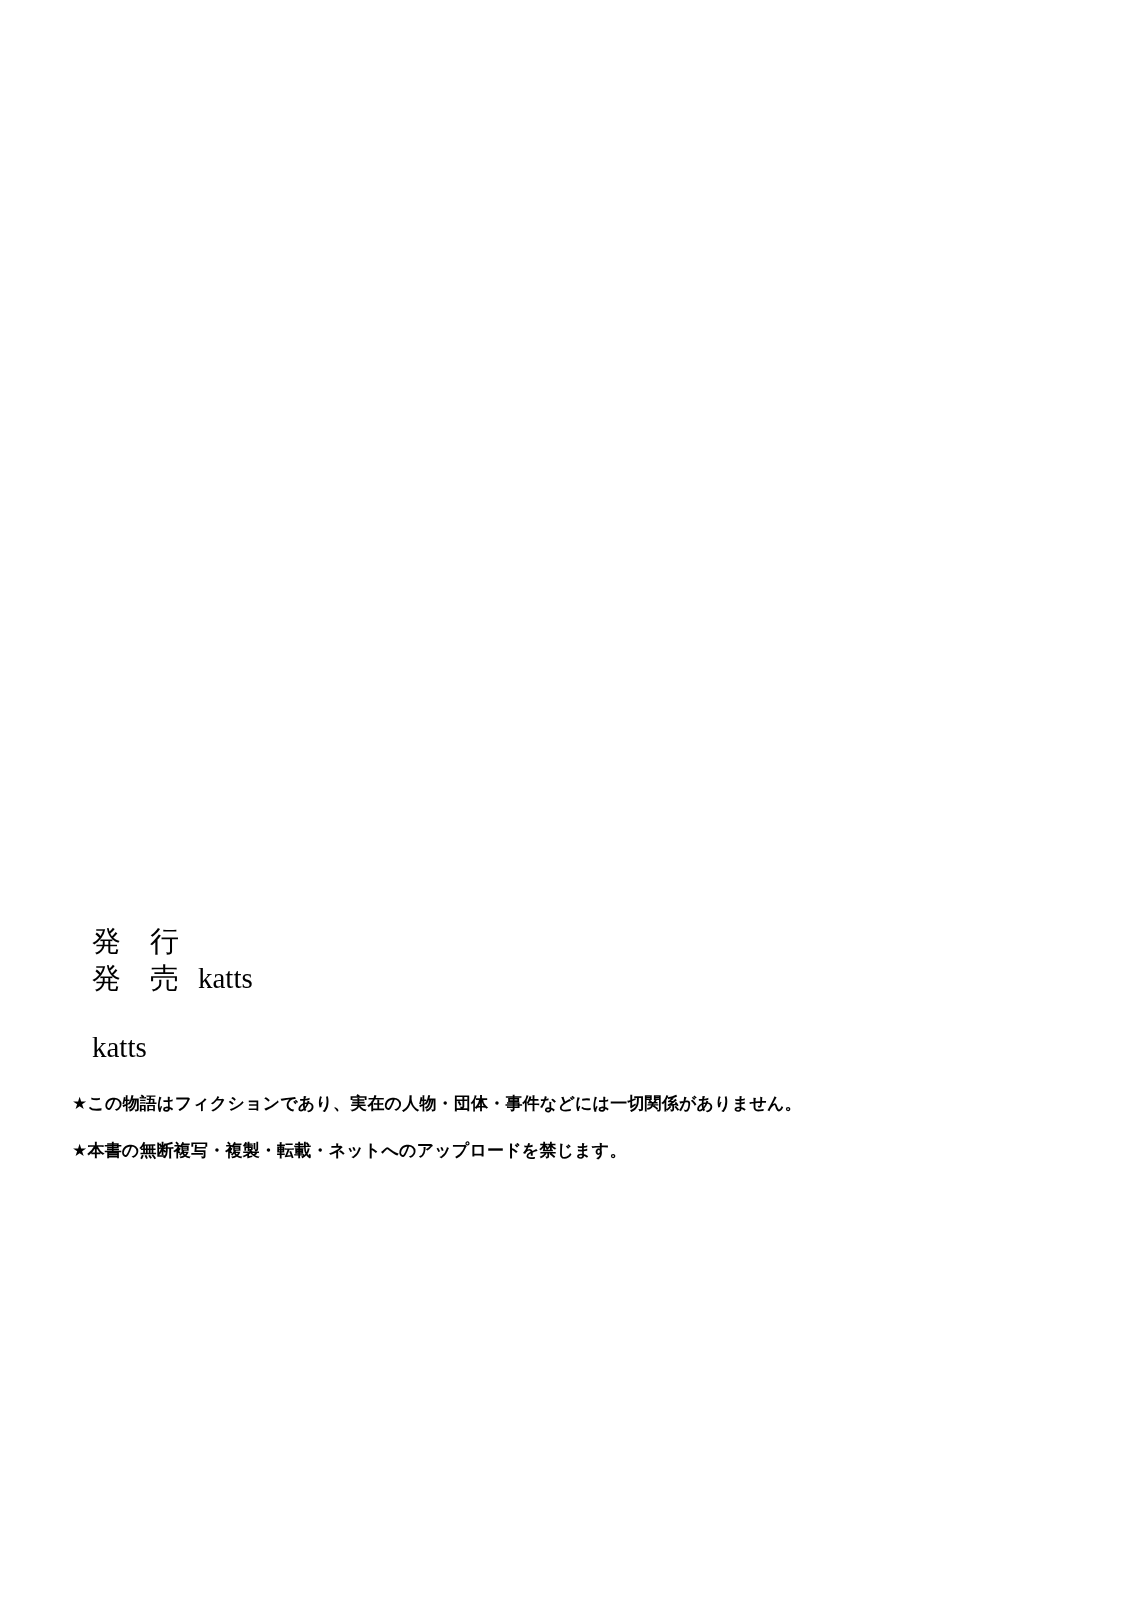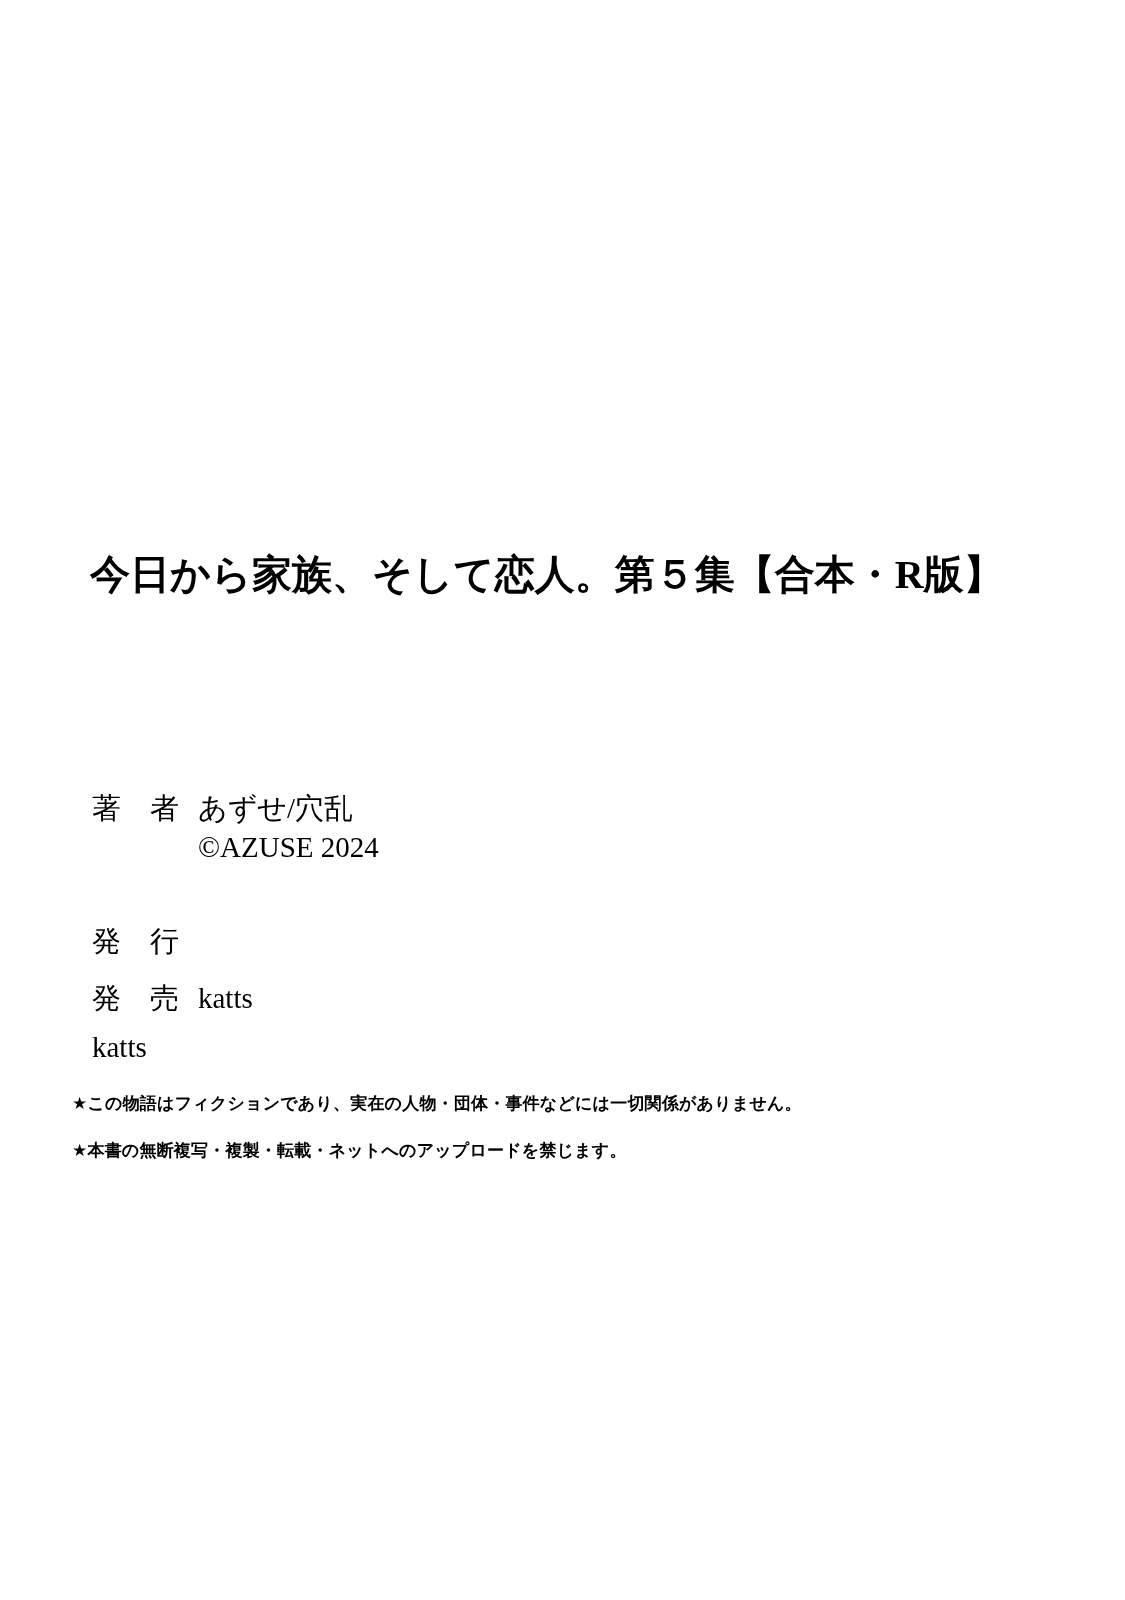--- a/index.html
+++ b/index.html
@@ -62,7 +62,6 @@
 
 <div class="page">
 
-  <div class="book-title">今日から家族、そして恋人。第５集【合本・R版】</div>
 
   <div class="credit-row row-author">
     <span class="credit-label">著　者</span>

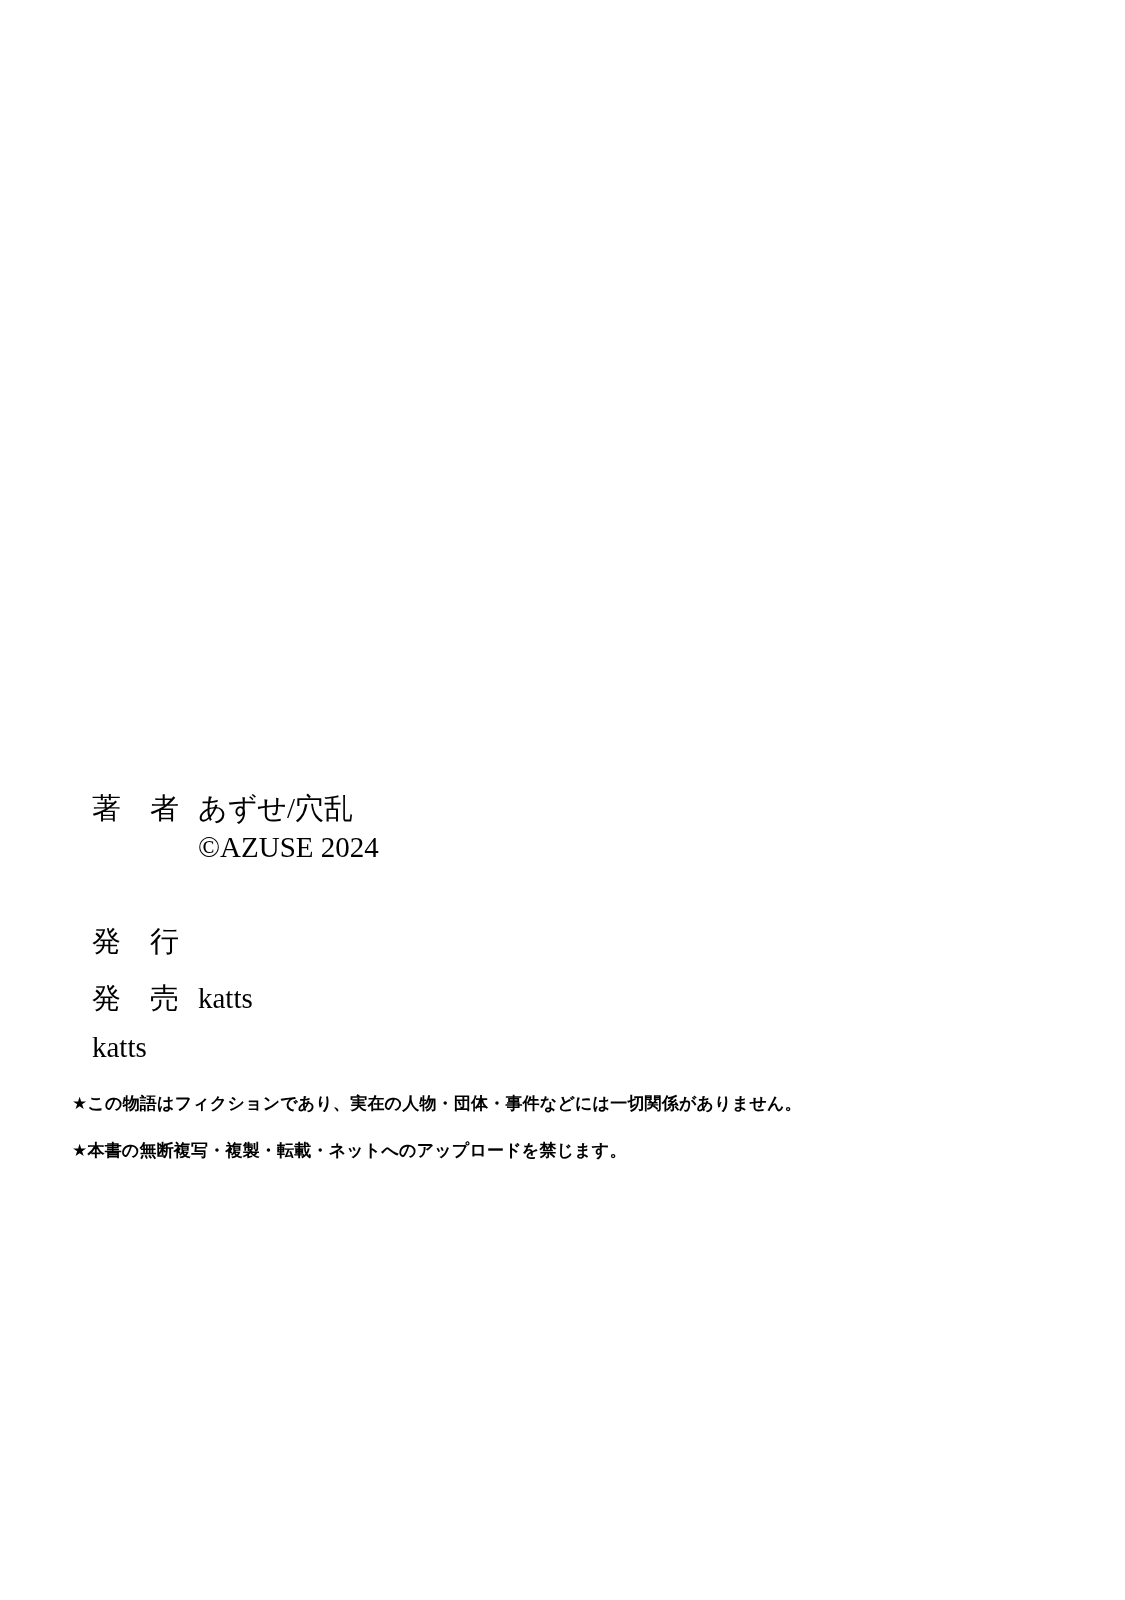--- a/index.html
+++ b/index.html
@@ -63,10 +63,6 @@
 <div class="page">
 
 
-  <div class="credit-row row-author">
-    <span class="credit-label">著　者</span>
-    <span class="credit-value">あずせ/穴乱</span>
-  </div>
 
   <div class="credit-row row-copyright">
     <span class="credit-label"></span>

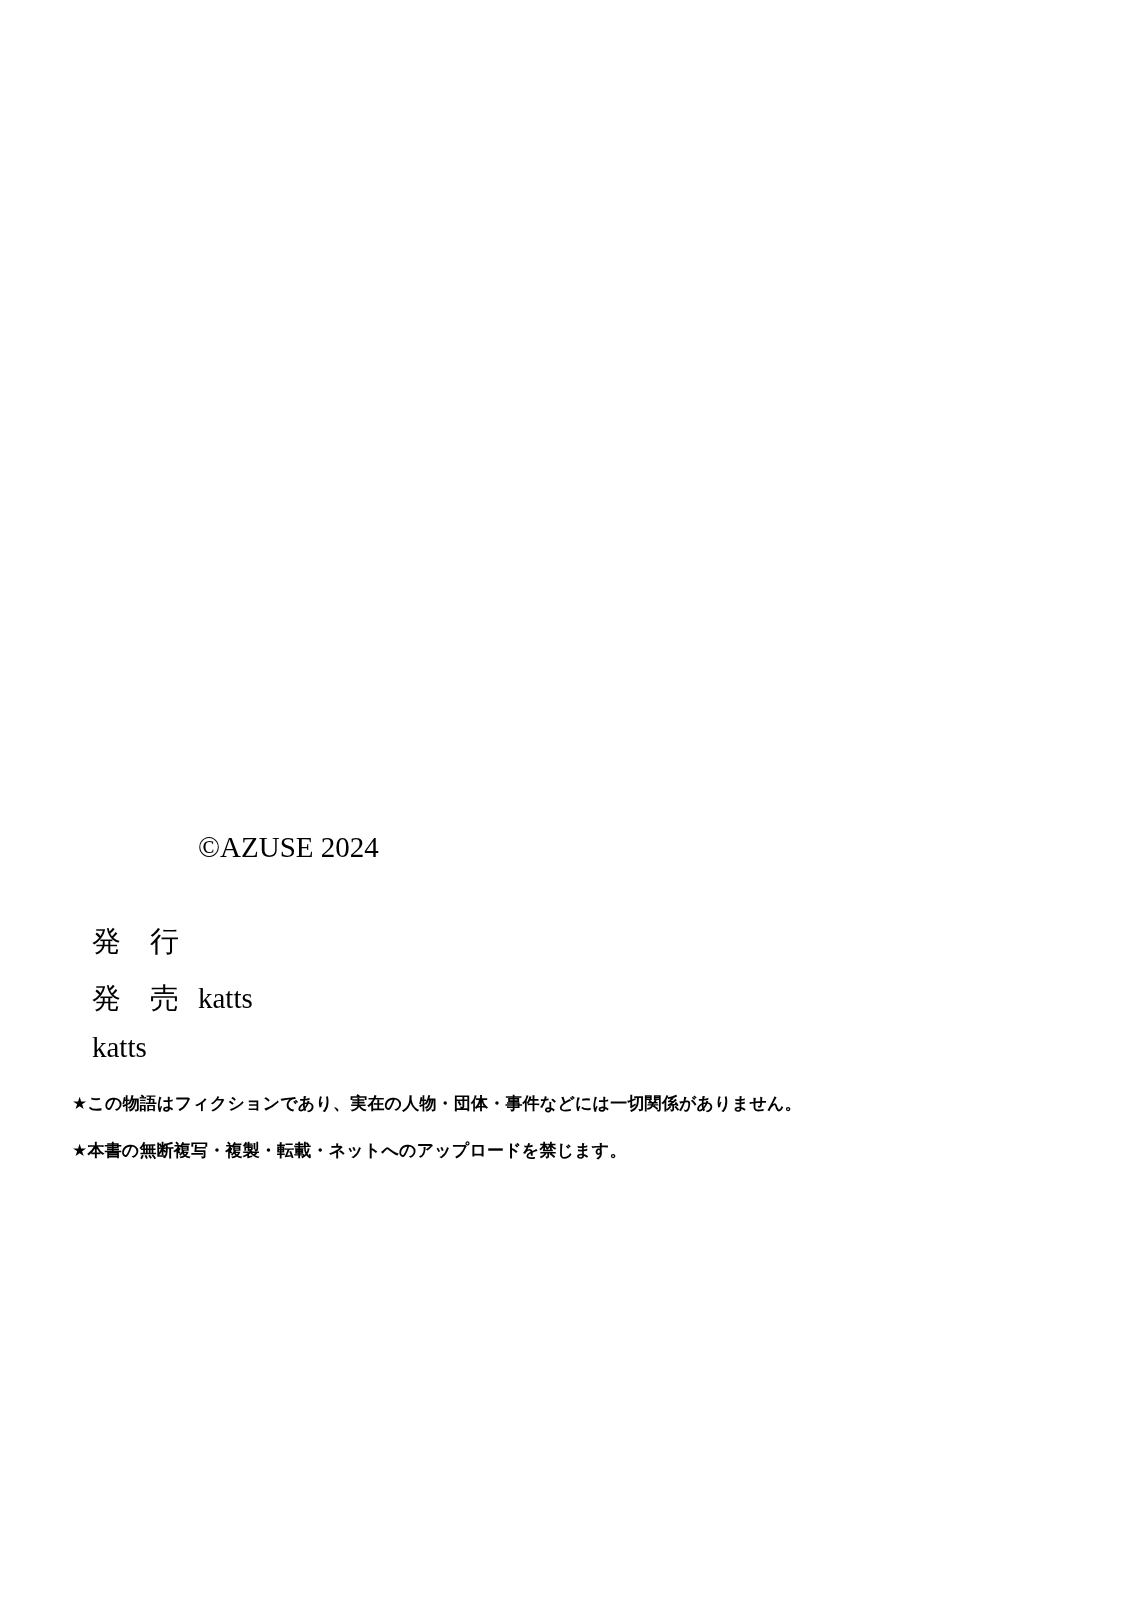--- a/index.html
+++ b/index.html
@@ -64,10 +64,6 @@
 
 
 
-  <div class="credit-row row-copyright">
-    <span class="credit-label"></span>
-    <span class="credit-value">©AZUSE 2024</span>
-  </div>
 
   <div class="credit-row row-publisher">
     <span class="credit-label">発　行</span>

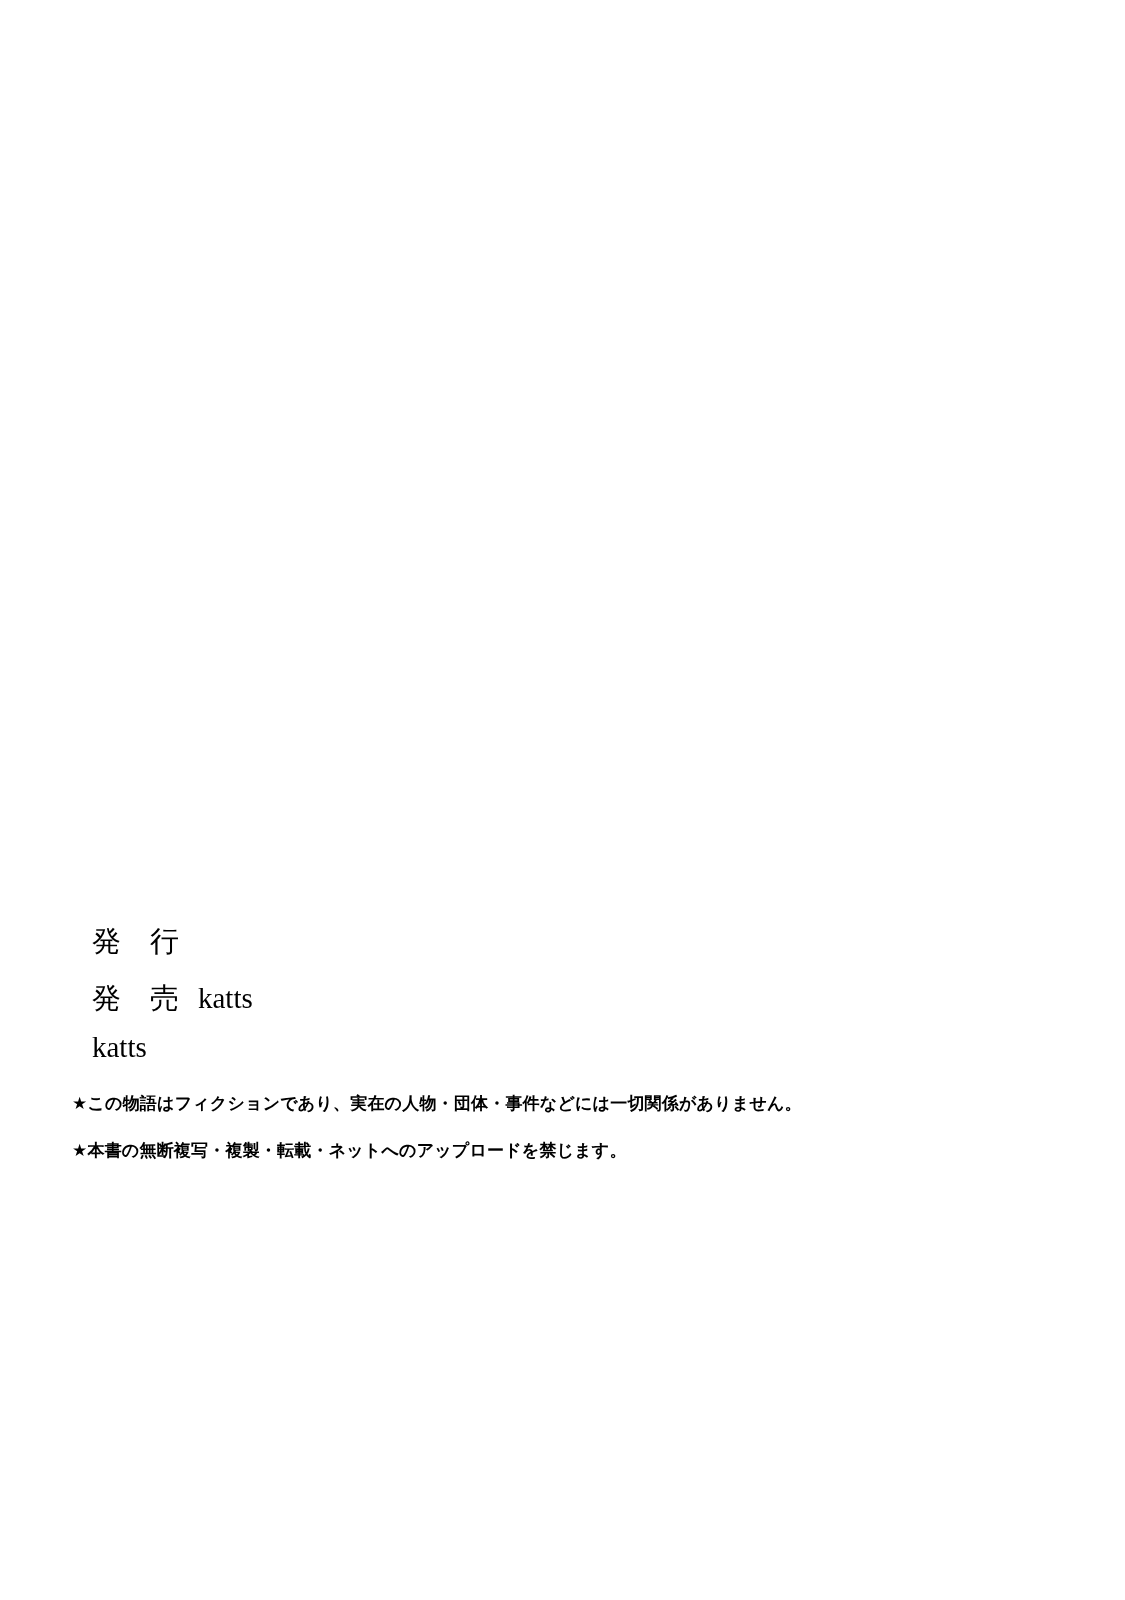--- a/index.html
+++ b/index.html
@@ -43,7 +43,7 @@
   .row-author    { top: 791px; }
   .row-copyright { top: 830px; }
   .row-publisher { top: 924px; flex-direction: column; }
-  .row-seller    { top: 981px; justify-content: flex-end; }
+  .row-seller    { top: 961px; justify-content: flex-end; }
   .notice {
     position: absolute;
     left: 72px;

